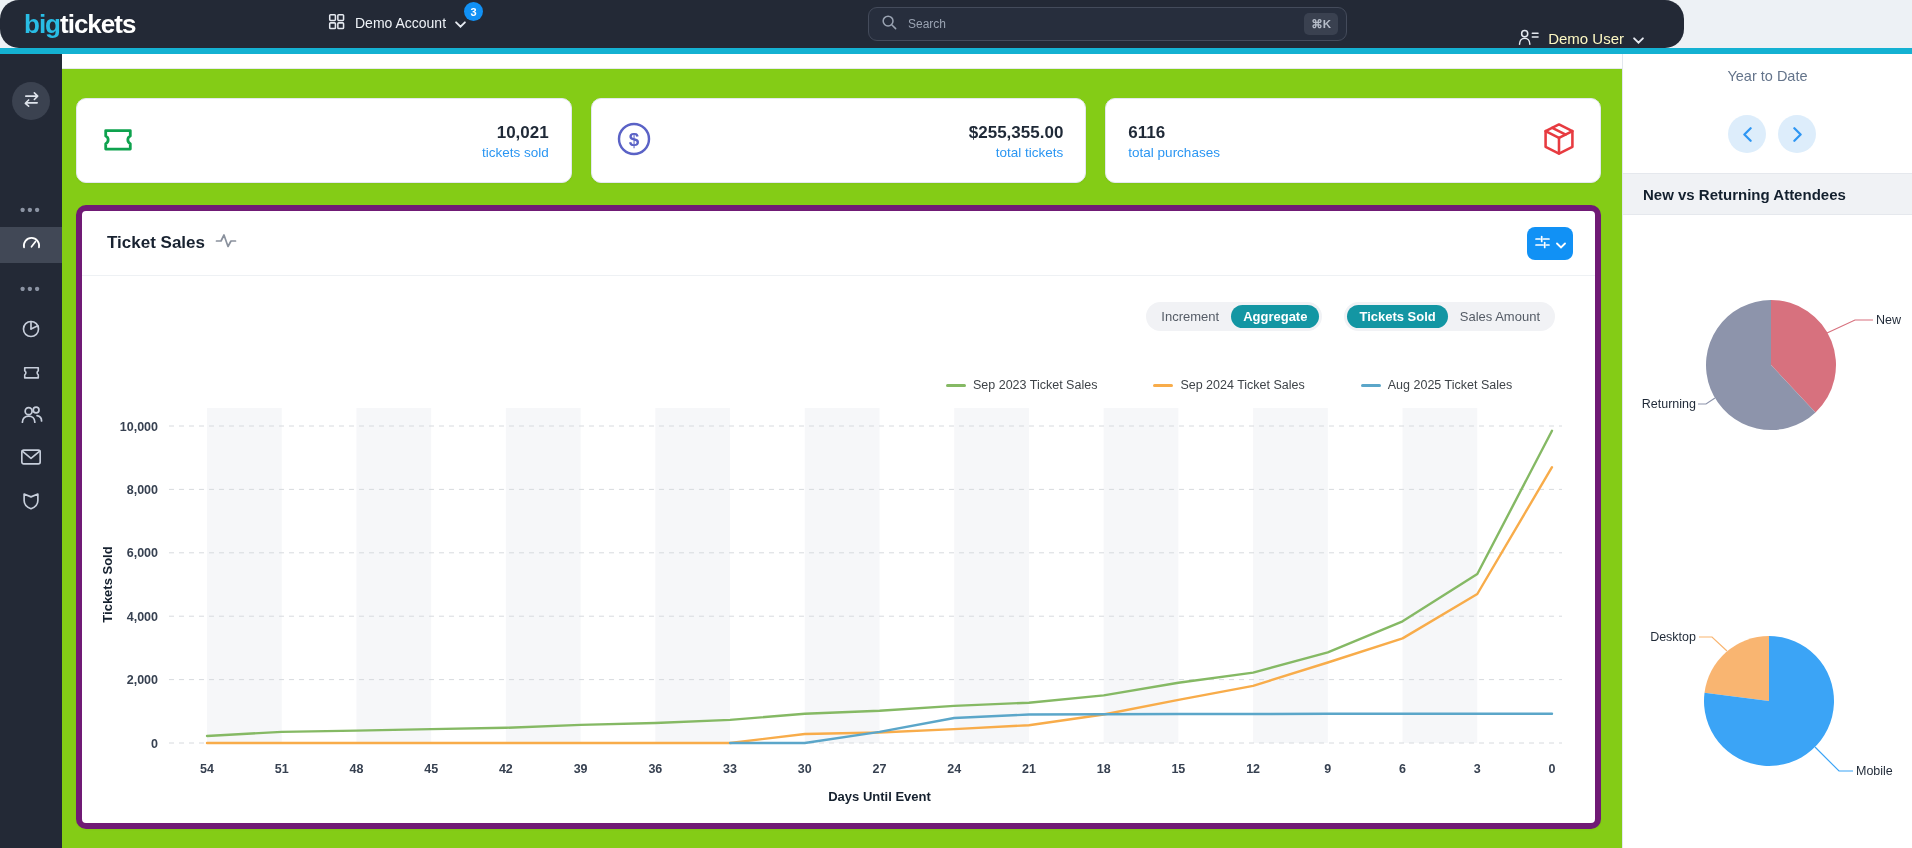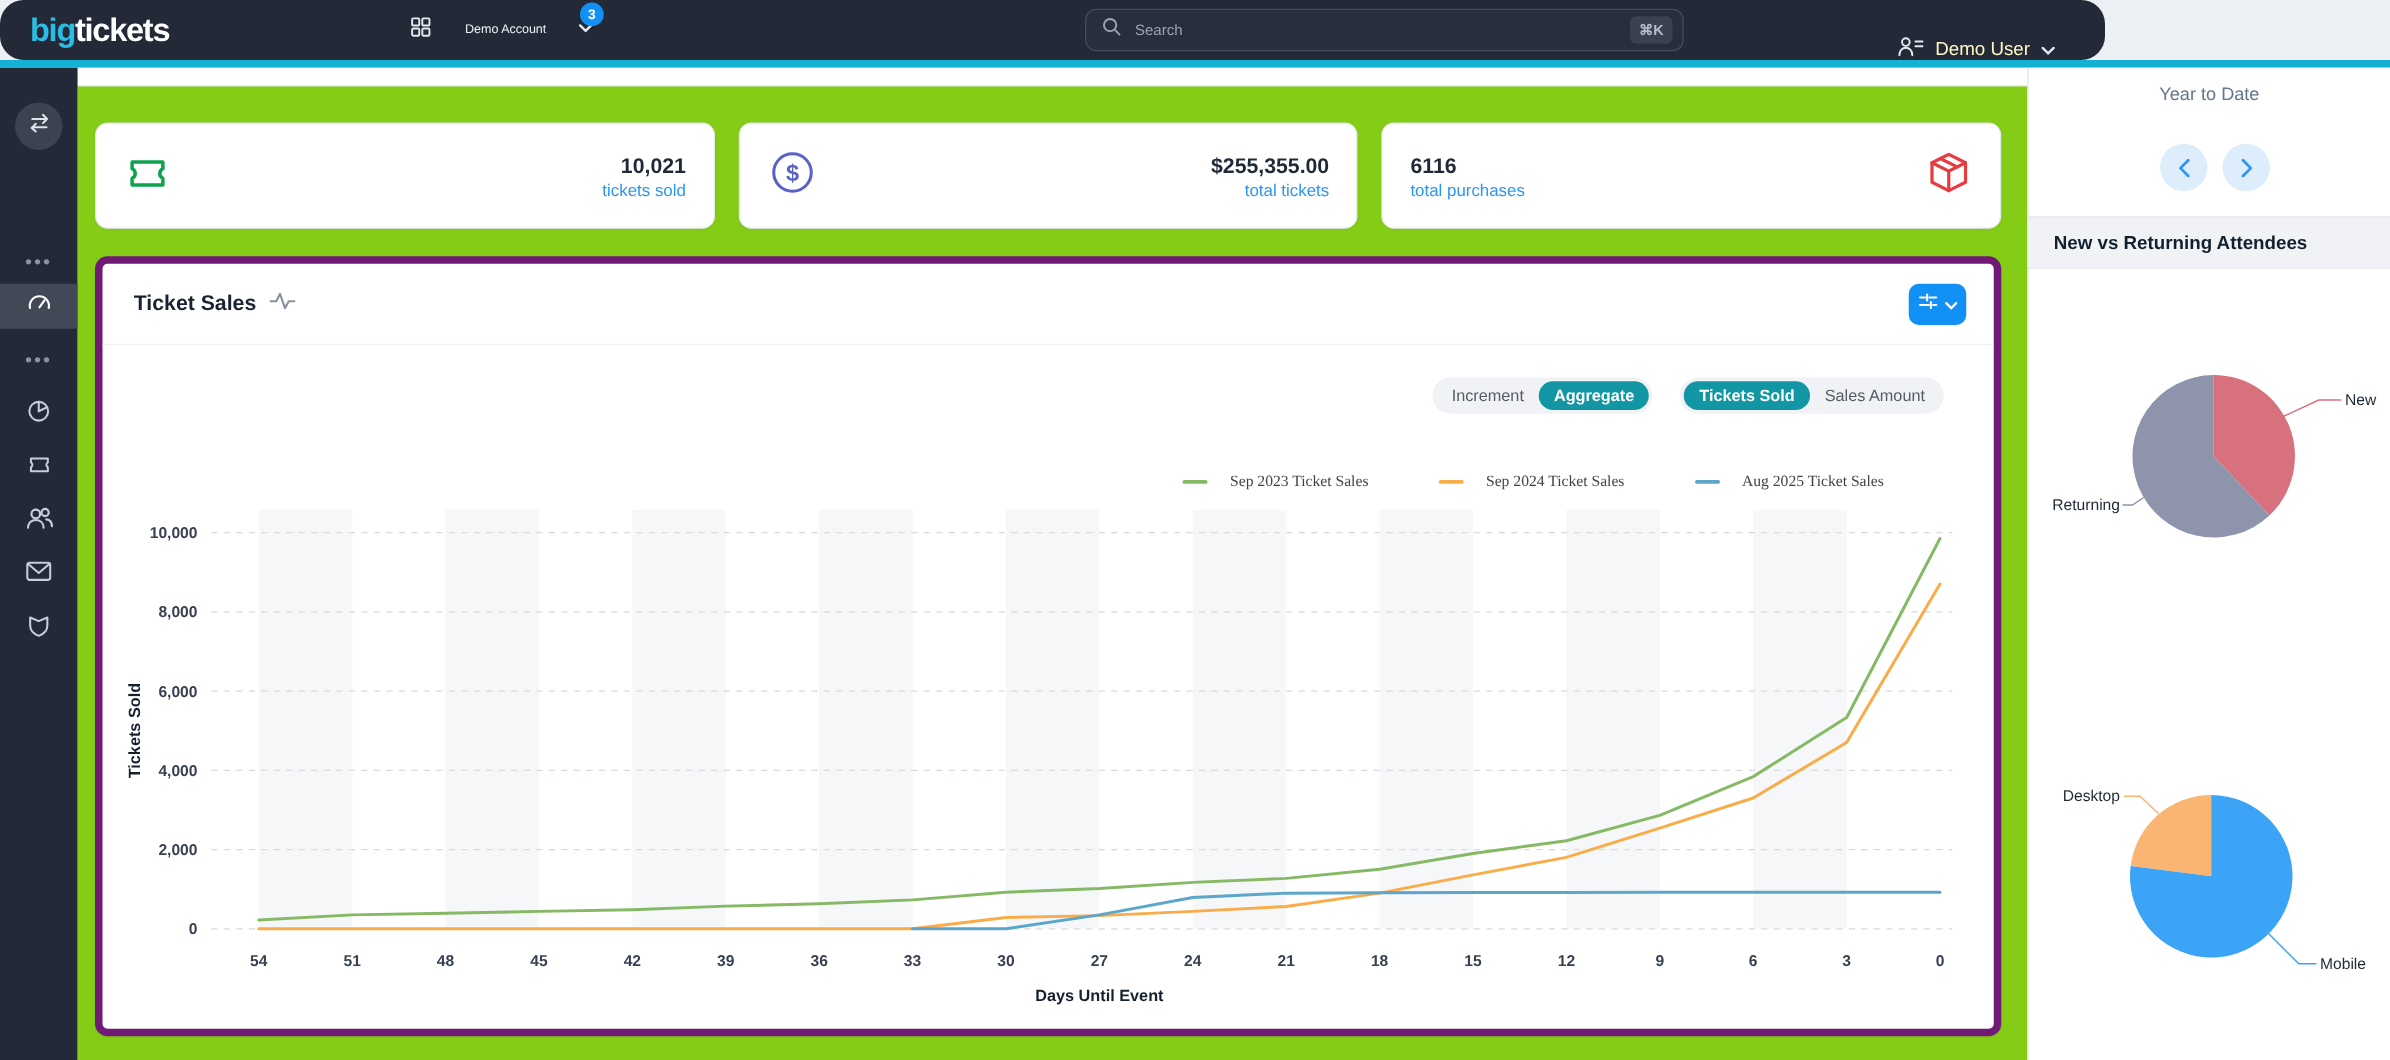--- a/index.html
+++ b/index.html
@@ -11,7 +11,7 @@
   .accentbar { position:absolute; left:0; top:48px; width:1912px; height:6px; background:var(--accent-bar); z-index:30; }
   .logo { position:absolute; left:24px; top:9px; font-size:26px; font-weight:800; letter-spacing:-1px; }
   .logo .b1 { color:#29bde5; } .logo .b2 { color:#ffffff; }
-  .nav-account { position:absolute; left:327px; top:12px; display:flex; align-items:center; gap:26px; color:#eef2f7; font-size:10px; cursor:pointer; }
+  .nav-account { position:absolute; left:327px; top:12px; display:flex; align-items:center; gap:9px; color:#eef2f7; font-size:14px; cursor:pointer; }
   .nav-badge { position:absolute; left:464px; top:2px; width:19px; height:19px; border-radius:50%; background:var(--primary); color:#fff; font-size:11px; font-weight:700; display:flex; align-items:center; justify-content:center; }
   .searchbox { position:absolute; left:868px; top:7px; width:479px; height:34px; background:#272e3d; border:1px solid #444b5b; border-radius:9px; display:flex; align-items:center; padding:0 8px 0 12px; }
   .searchbox input { flex:1; background:transparent; border:none; outline:none; color:#fef9c3; font-size:12px; margin-left:10px; font-family:"Liberation Sans",sans-serif; }

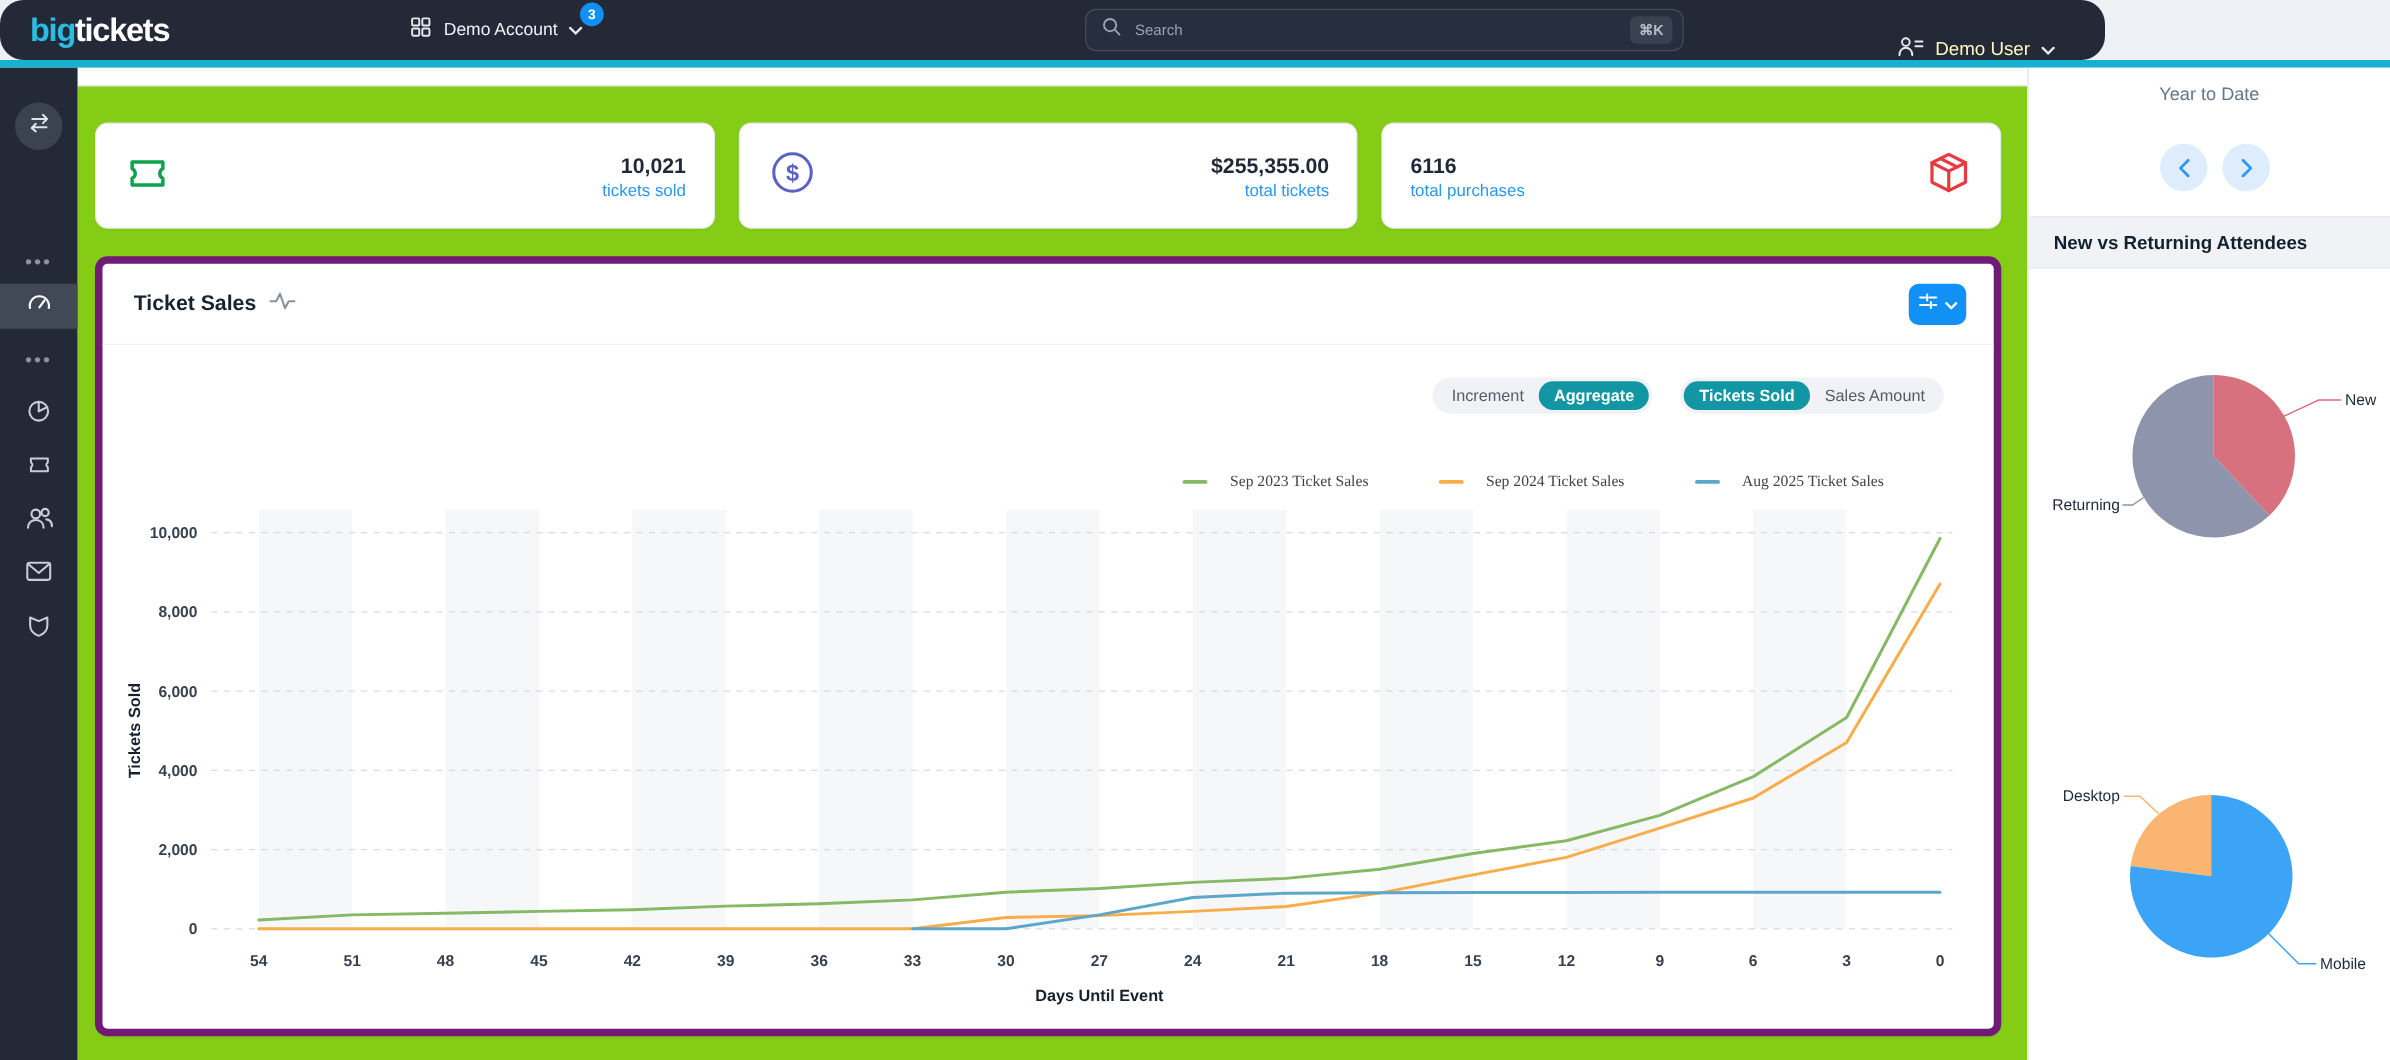--- a/index.html
+++ b/index.html
@@ -46,7 +46,7 @@
   .tgroup .opt { font-size:13px; color:#555c66; padding:4px 12px; border-radius:13px; white-space:nowrap; cursor:pointer; }
   .tgroup .opt.active { background:var(--toggle-active); color:#fff; font-weight:600; }
   .legend { position:absolute; left:864px; top:167px; display:flex; gap:56px; align-items:center; }
-  .legend-item { display:flex; align-items:center; gap:18px; cursor:pointer;font-family:Liberation Serif, serif; }
+  .legend-item { display:flex; align-items:center; gap:7px; cursor:pointer; }
   .legend-swatch { width:20px; height:3px; border-radius:2px; }
   .legend-label { font-size:12.5px; color:#3f4449; }
   .chart-svg { position:absolute; left:0; top:0; }

